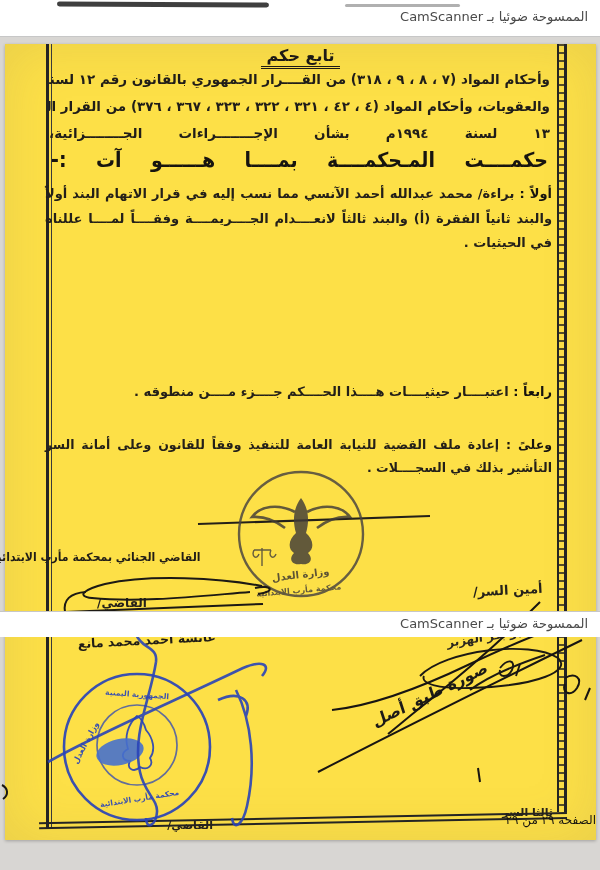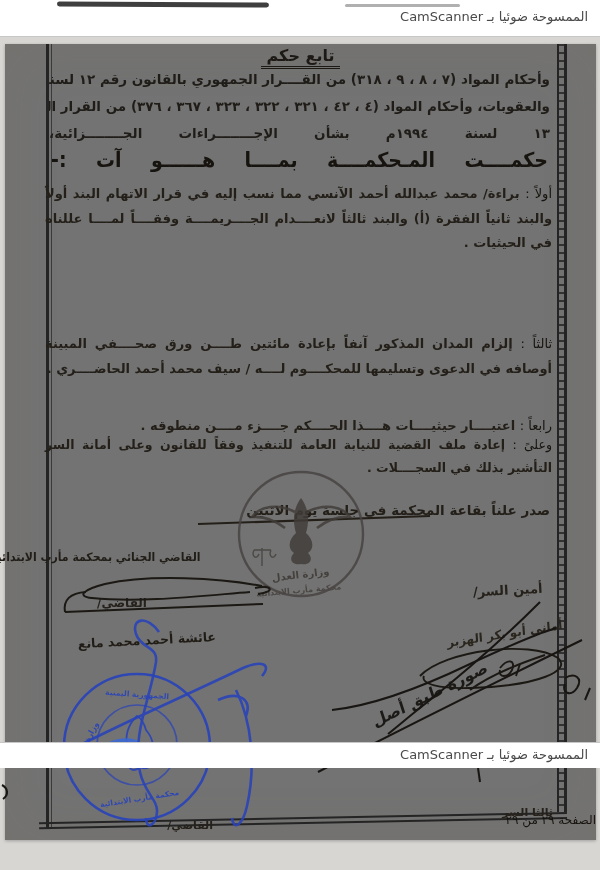--- a/index.html
+++ b/index.html
@@ -4,7 +4,7 @@
 <style>
   html,body{margin:0;padding:0;width:600px;height:870px;overflow:hidden;background:#d8d6d3;}
   *{box-sizing:border-box;}
-  .page{position:relative;width:600px;height:768px;background:#d8d6d3;font-family:"DejaVu Sans",sans-serif;direction:rtl;}
+  .page{position:relative;width:600px;height:637px;background:#d8d6d3;font-family:"DejaVu Sans",sans-serif;direction:rtl;}
   
   .scanbar{position:absolute;left:0;width:100%;background:#ffffff;}
   .scanbar.top{top:0;height:37px;border-bottom:1px solid #c7c7c7;}

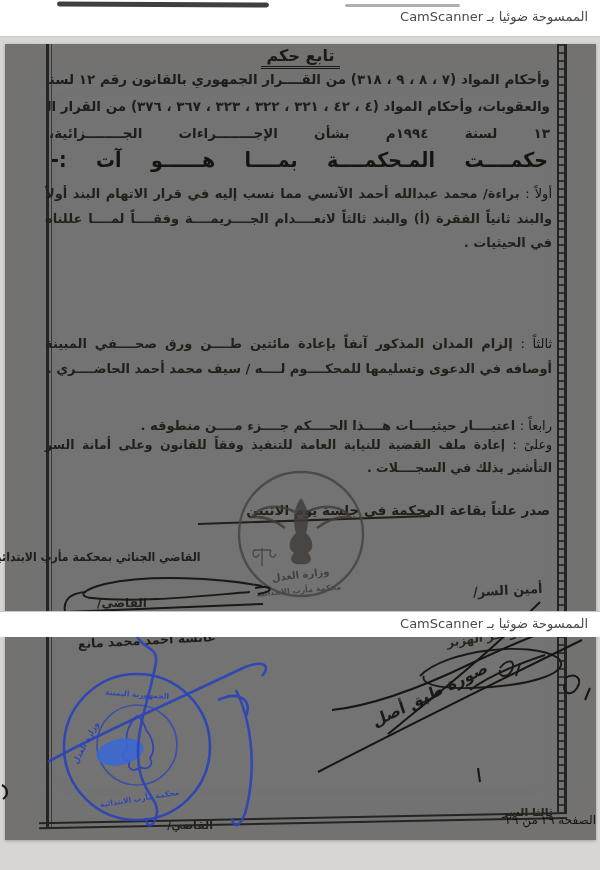--- a/index.html
+++ b/index.html
@@ -14,7 +14,7 @@
   .scanbar.bottom .scanlabel{top:4px;}
   .streak{position:absolute;background:#1d1d1d;border-radius:3px;}
   
-  .paper{position:absolute;left:5px;top:44px;width:591px;height:796px;background:#737373;
+  .paper{position:absolute;left:5px;top:44px;width:591px;height:796px;background:#fde047;
          box-shadow:inset 0 0 55px rgba(125,112,90,.16), 0 1px 3px rgba(0,0,0,.25);}
   .frame-left{position:absolute;left:41px;top:0;height:784px;width:6px;
               border-left:3px solid #242424;border-right:1.5px solid #3a3a3a;}

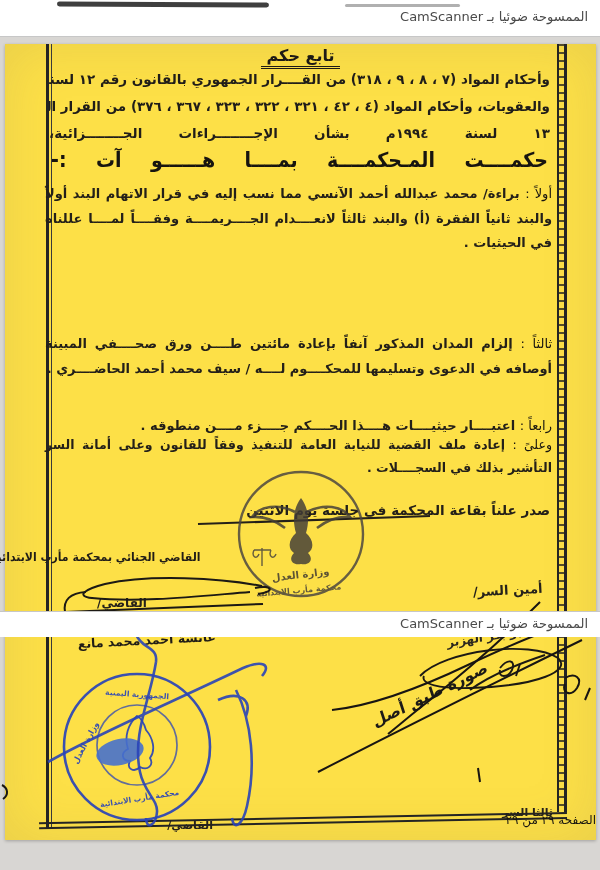--- a/index.html
+++ b/index.html
@@ -35,7 +35,7 @@
            transform:scaleY(1.08);}
   .ruling{position:absolute;right:44px;left:40px;font-size:13px;line-height:24.5px;
           text-align:justify;color:#242019;font-weight:700;}
-  .rlabel{font-weight:400;color:#17140f;}
+  .rlabel{font-weight:700;color:#17140f;}
   .closing{position:absolute;left:150px;width:300px;top:437px;text-align:center;font-size:10.5px;
            font-weight:800;color:#2a261f;}
   .issued-r{position:absolute;right:46px;top:458px;font-size:13.5px;font-weight:700;color:#242019;}

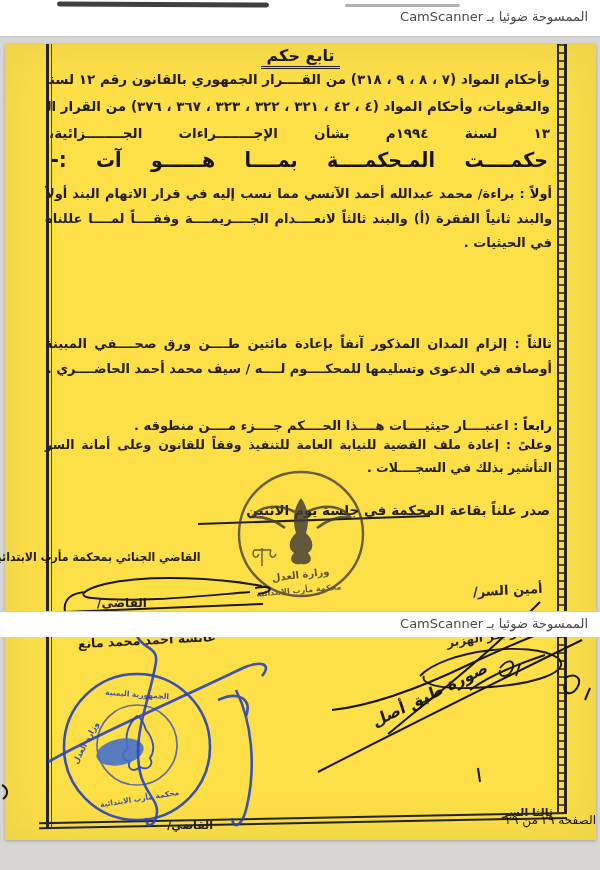--- a/index.html
+++ b/index.html
@@ -86,10 +86,6 @@
       <span class="rlabel">أولاً :</span>
       <span>براءة/ محمد عبدالله أحمد الآنسي مما نسب إليه في قرار الاتهام البند أولاً والبند ثانياً الفقرة (أ) والبند ثالثاً لانعــــدام الجــــريمــــة وفقــــاً لمــــا عللناه في الحيثيات .</span>
     </div>
-    <div class="ruling" style="top:288px;">
-      <span class="rlabel">ثالثاً :</span>
-      <span>إلزام المدان المذكور آنفاً بإعادة مائتين طــــن ورق صحــــفي المبينة أوصافه في الدعوى وتسليمها للمحكــــوم لــــه / سيف محمد أحمد الحاضــــري .</span>
-    </div>
     <div class="ruling" style="top:370px;">
       <span class="rlabel">رابعاً :</span>
       <span>اعتبــــار حيثيــــات هــــذا الحــــكم جــــزء مــــن منطوقه .</span>

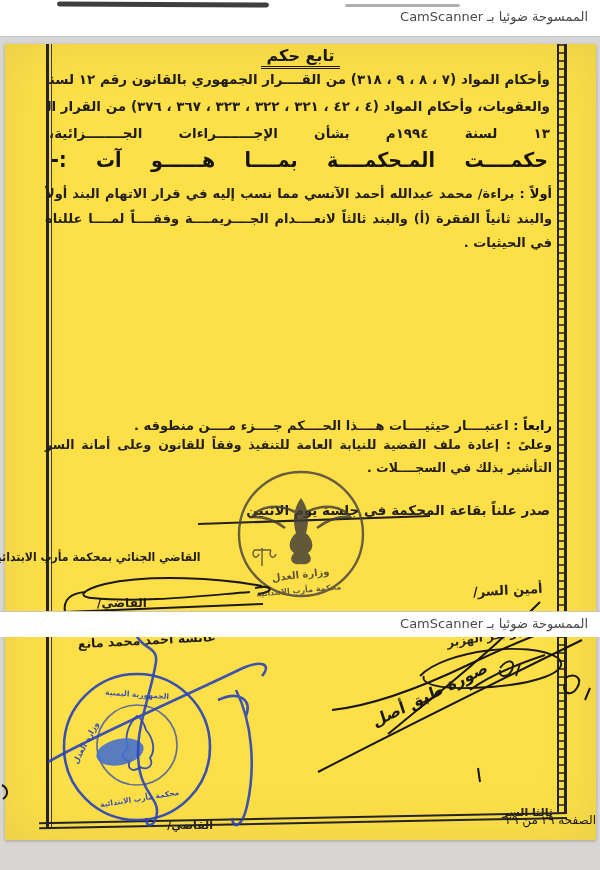--- a/index.html
+++ b/index.html
@@ -86,7 +86,7 @@
       <span class="rlabel">أولاً :</span>
       <span>براءة/ محمد عبدالله أحمد الآنسي مما نسب إليه في قرار الاتهام البند أولاً والبند ثانياً الفقرة (أ) والبند ثالثاً لانعــــدام الجــــريمــــة وفقــــاً لمــــا عللناه في الحيثيات .</span>
     </div>
-    <div class="ruling" style="top:370px;">
+    <div class="ruling" style="top:336px;">
       <span class="rlabel">رابعاً :</span>
       <span>اعتبــــار حيثيــــات هــــذا الحــــكم جــــزء مــــن منطوقه .</span>
     </div>

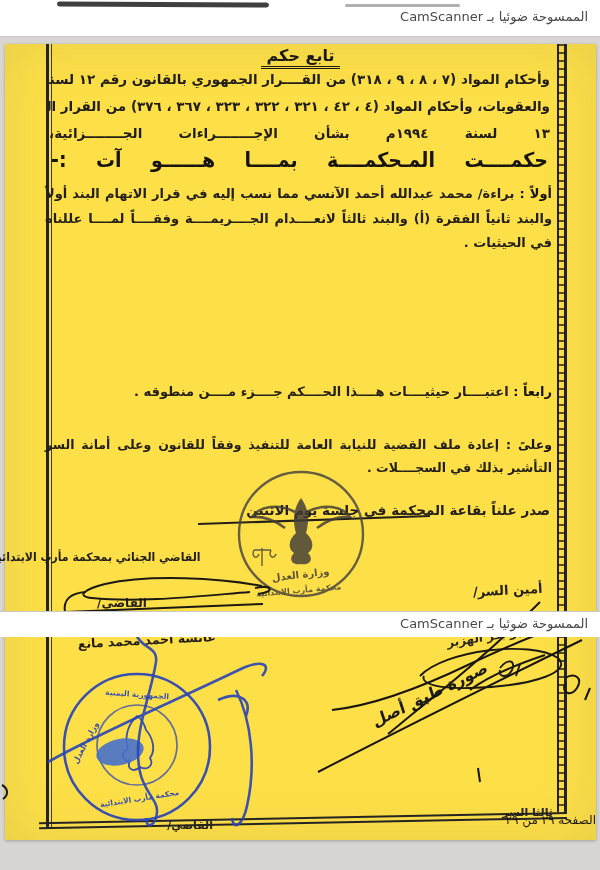--- a/index.html
+++ b/index.html
@@ -96,7 +96,6 @@
     </div>
 
 
-    <div class="issued-r">صدر علناً بقاعة المحكمة في جلسة يوم الاثنين</div>
 
     <div class="judge-title">القاضي الجنائي بمحكمة مأرب الابتدائية</div>
     <div class="judge-label">القاضي/</div>

